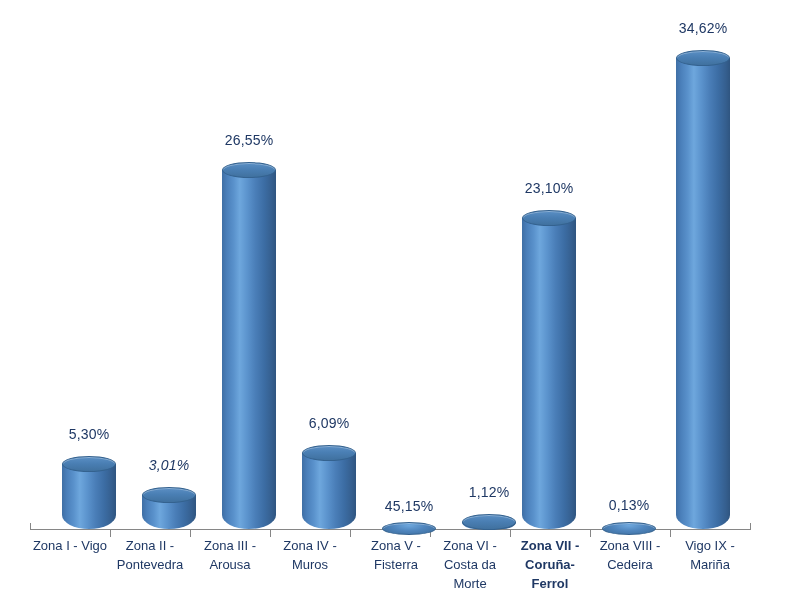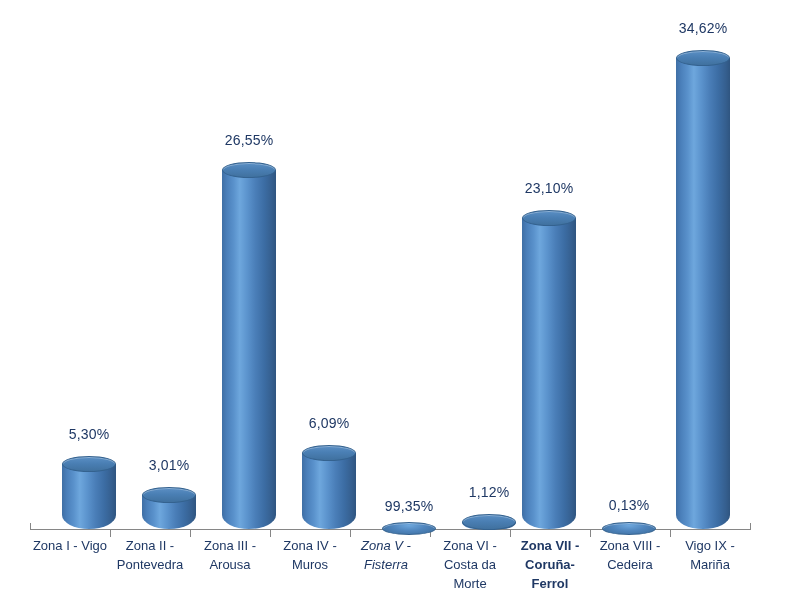--- a/index.html
+++ b/index.html
@@ -154,7 +154,7 @@
       <div class="bar-body" id="body-1" style="height: 33.6283px;"></div>
       <div class="bar-top" id="top-1" style="bottom: 25.6283px;"></div>
     </div>
-    <div class="value-label" id="vlabel-1" style="left: 122px; width: 94px; top: 457.372px;">3,01%</div>
+    <div class="value-label" id="vlabel-1" style="left: 122px; width: 94px; top: 457.372px; font-style: italic;">3,01%</div>
 
     <div class="bar" id="bar-2" style="left:222px; width:54px;">
       <div class="bar-bottom-shade"></div>

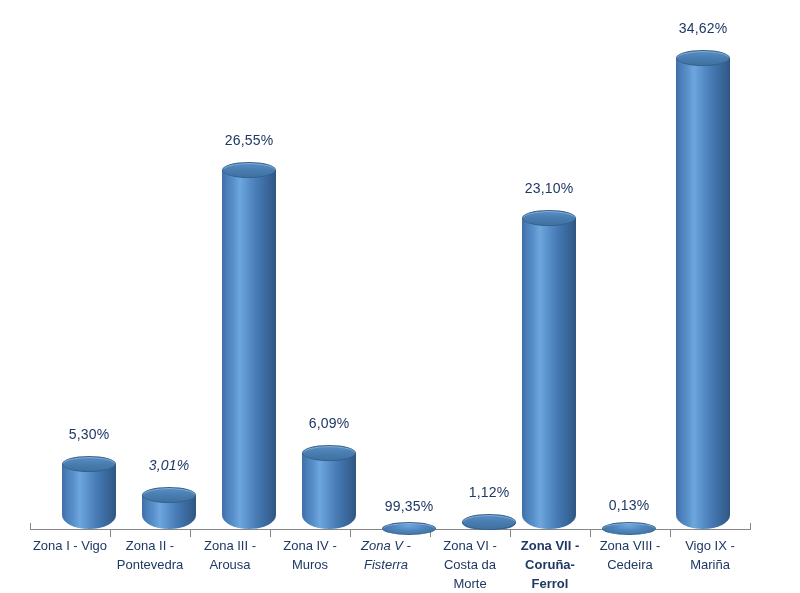--- a/index.html
+++ b/index.html
@@ -175,7 +175,7 @@
 
       <div class="bar-top" id="top-4" style="bottom: -6px; height: 13px; background: radial-gradient(at 50% 22%, rgb(110, 167, 221) 0%, rgb(79, 133, 189) 45%, rgb(58, 106, 153) 100%);"></div>
     </div>
-    <div class="value-label" id="vlabel-4" style="left: 362px; width: 94px; top: 498.032px;">99,35%</div>
+    <div class="value-label" id="vlabel-4" style="left: 362px; width: 94px; top: 498.032px;">45,15%</div>
 
     <div class="bar" id="bar-5" style="left:462px; width:54px;">
       <div class="bar-bottom-shade"></div>

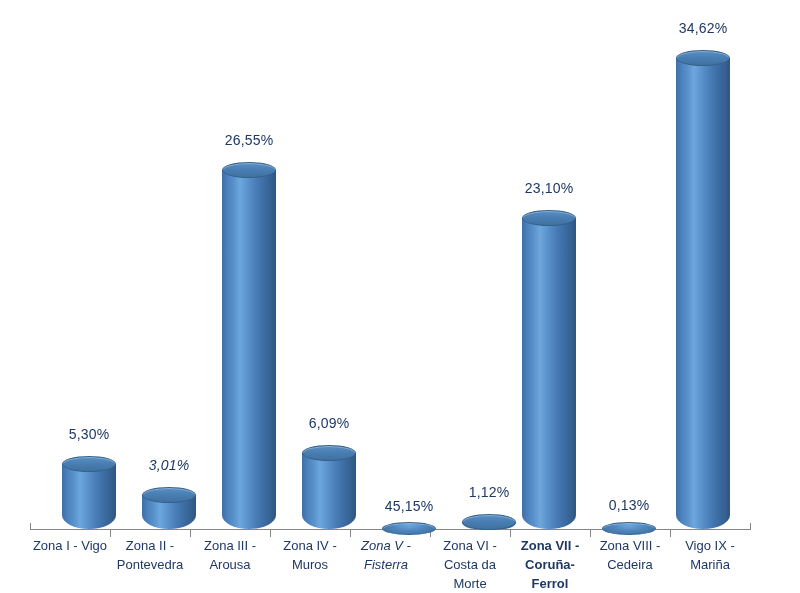--- a/index.html
+++ b/index.html
@@ -212,7 +212,7 @@
 Arousa</div>
     <div class="cat-label" style="left:270px; width:80px;">Zona IV -
 Muros</div>
-    <div class="cat-label" style="left:346px; width:80px;font-style:italic;">Zona V -
+    <div class="cat-label" style="left:356px; width:80px;">Zona V -
 Fisterra</div>
     <div class="cat-label" style="left:430px; width:80px;">Zona VI -
 Costa da

